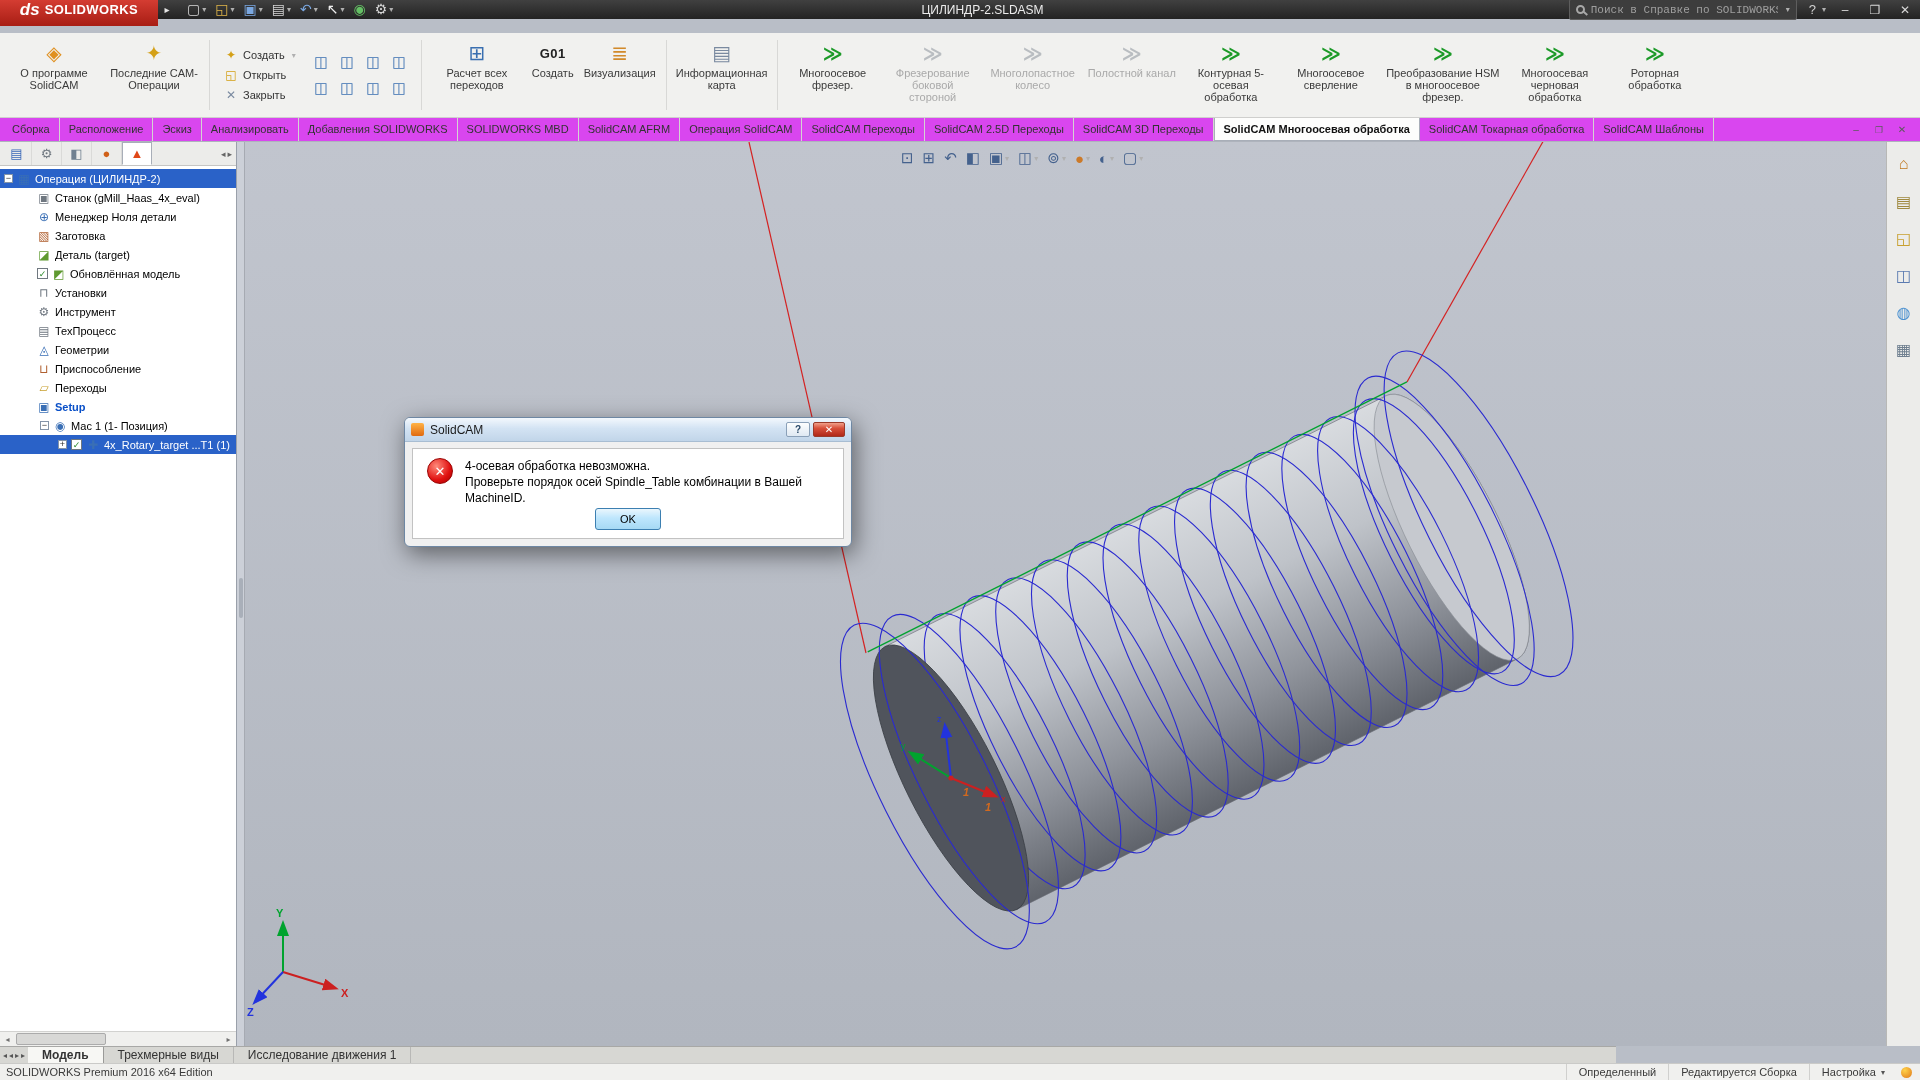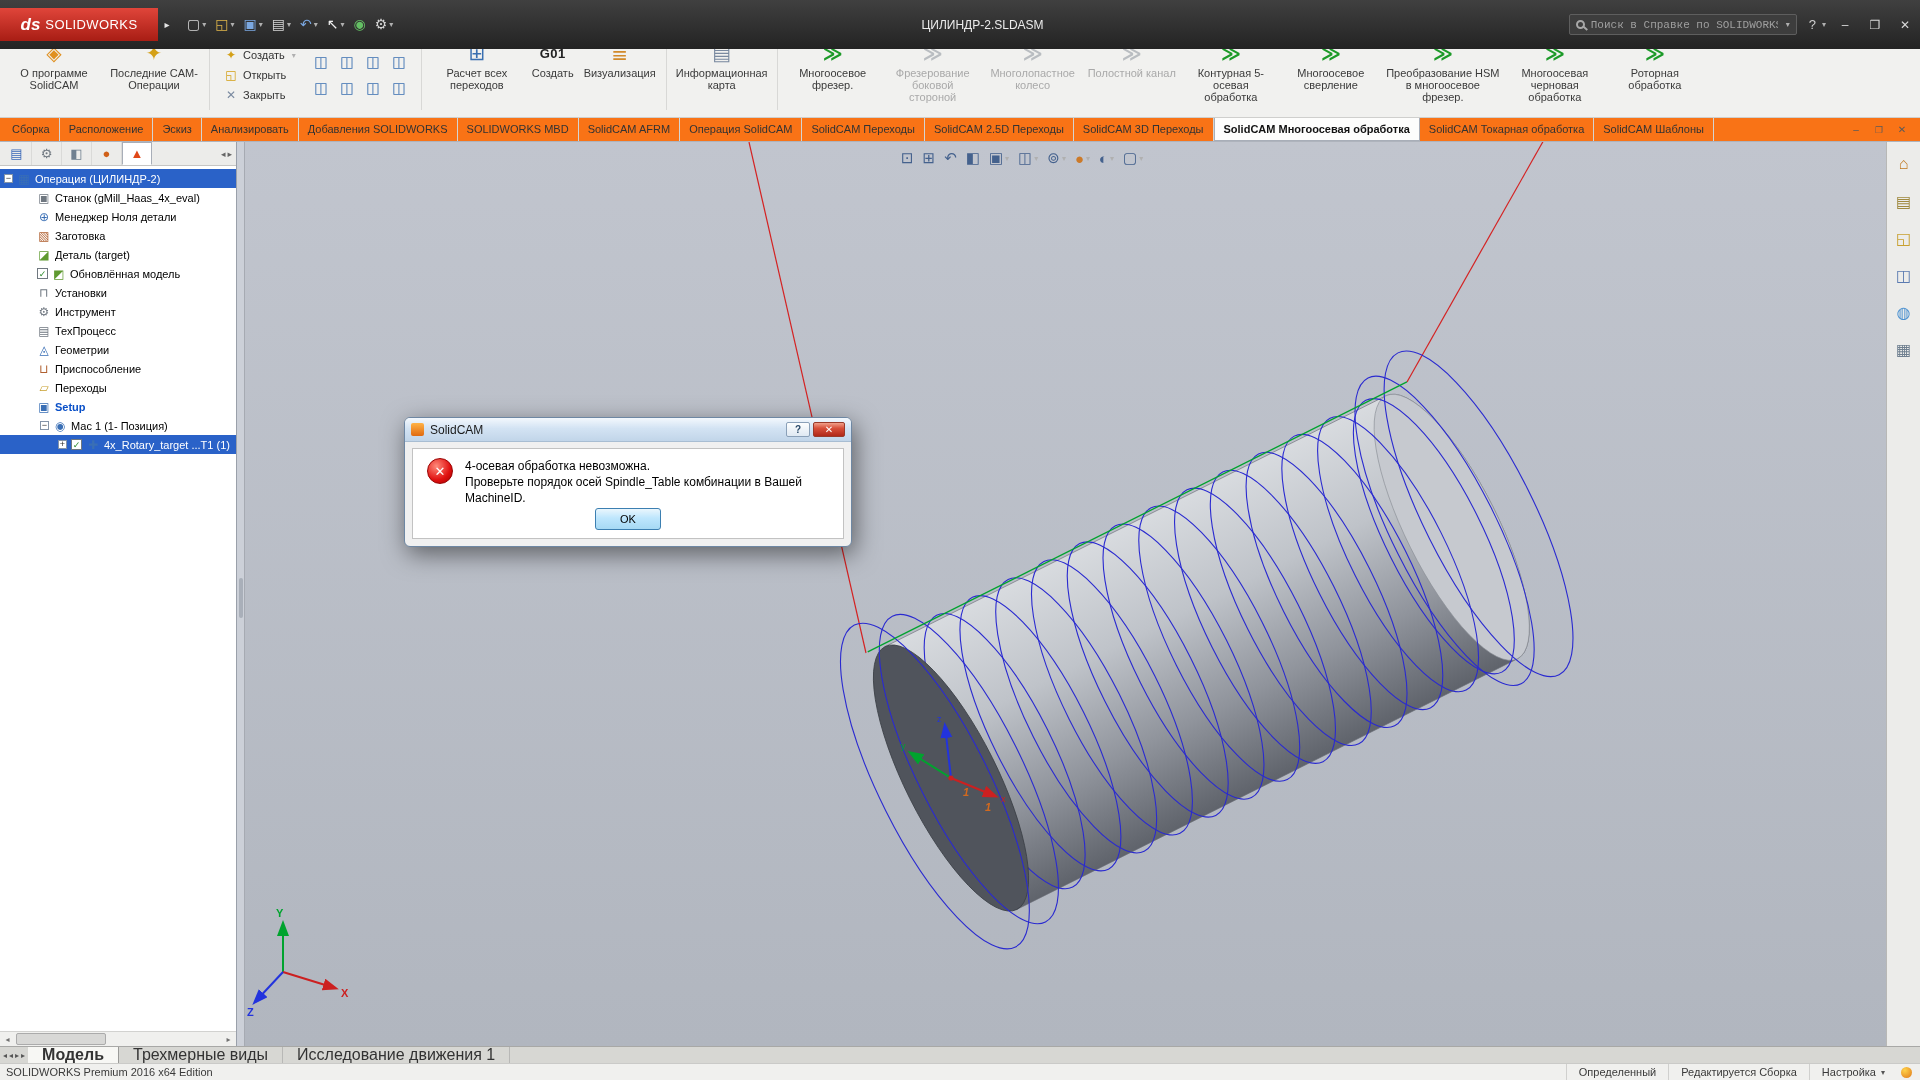--- a/index.html
+++ b/index.html
@@ -7,7 +7,7 @@
        font-family:"Liberation Sans","DejaVu Sans",sans-serif;background:#b9bec7;font-size:11px}
 
   
-  #titlebar{position:absolute;left:0;top:0;width:1920px;height:49px;
+  #titlebar{position:absolute;left:0;top:0;width:1920px;height:19px;
     background:linear-gradient(#404040,#232323);display:flex;align-items:center;color:#ddd;z-index:30}
   .logo{height:33px;width:158px;background:linear-gradient(#e0453a,#a81d14);
     display:flex;align-items:center;justify-content:center;gap:5px;flex:none}

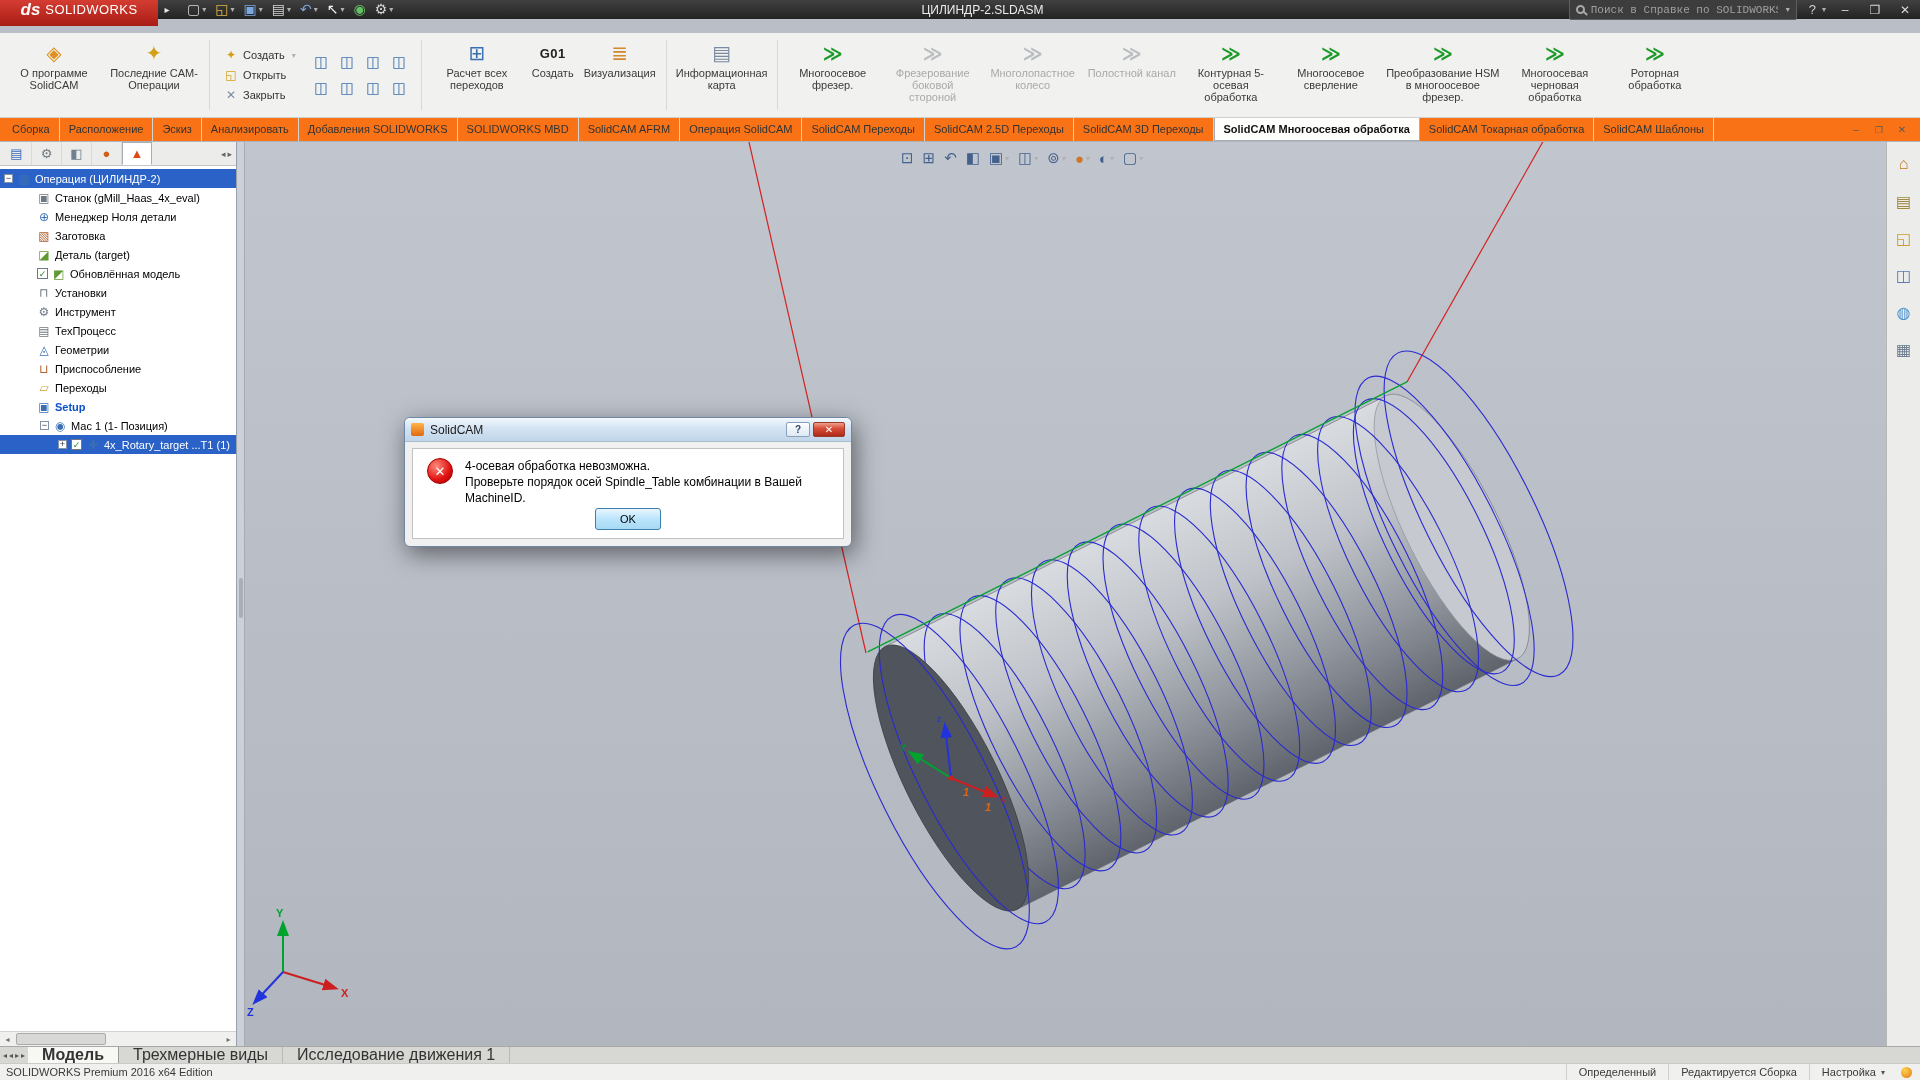--- a/index.html
+++ b/index.html
@@ -12,7 +12,7 @@
   .logo{height:33px;width:158px;background:linear-gradient(#e0453a,#a81d14);
     display:flex;align-items:center;justify-content:center;gap:5px;flex:none}
   .logo-ds{font-style:italic;font-weight:bold;font-size:17px;color:#fff}
-  .logo-sw{font-weight:normal;font-size:13px;color:#fff;letter-spacing:.4px}
+  .logo-sw{font-weight:bold;font-size:13px;color:#fff;letter-spacing:.4px}
   .menu-arrow{width:18px;height:33px;display:flex;align-items:center;justify-content:center;color:#e6e6e6;font-size:10px}
   .qat{display:flex;align-items:center;gap:3px;margin-left:8px}
   .qbtn{display:flex;align-items:center;padding:2px 3px;border-radius:2px;cursor:default}

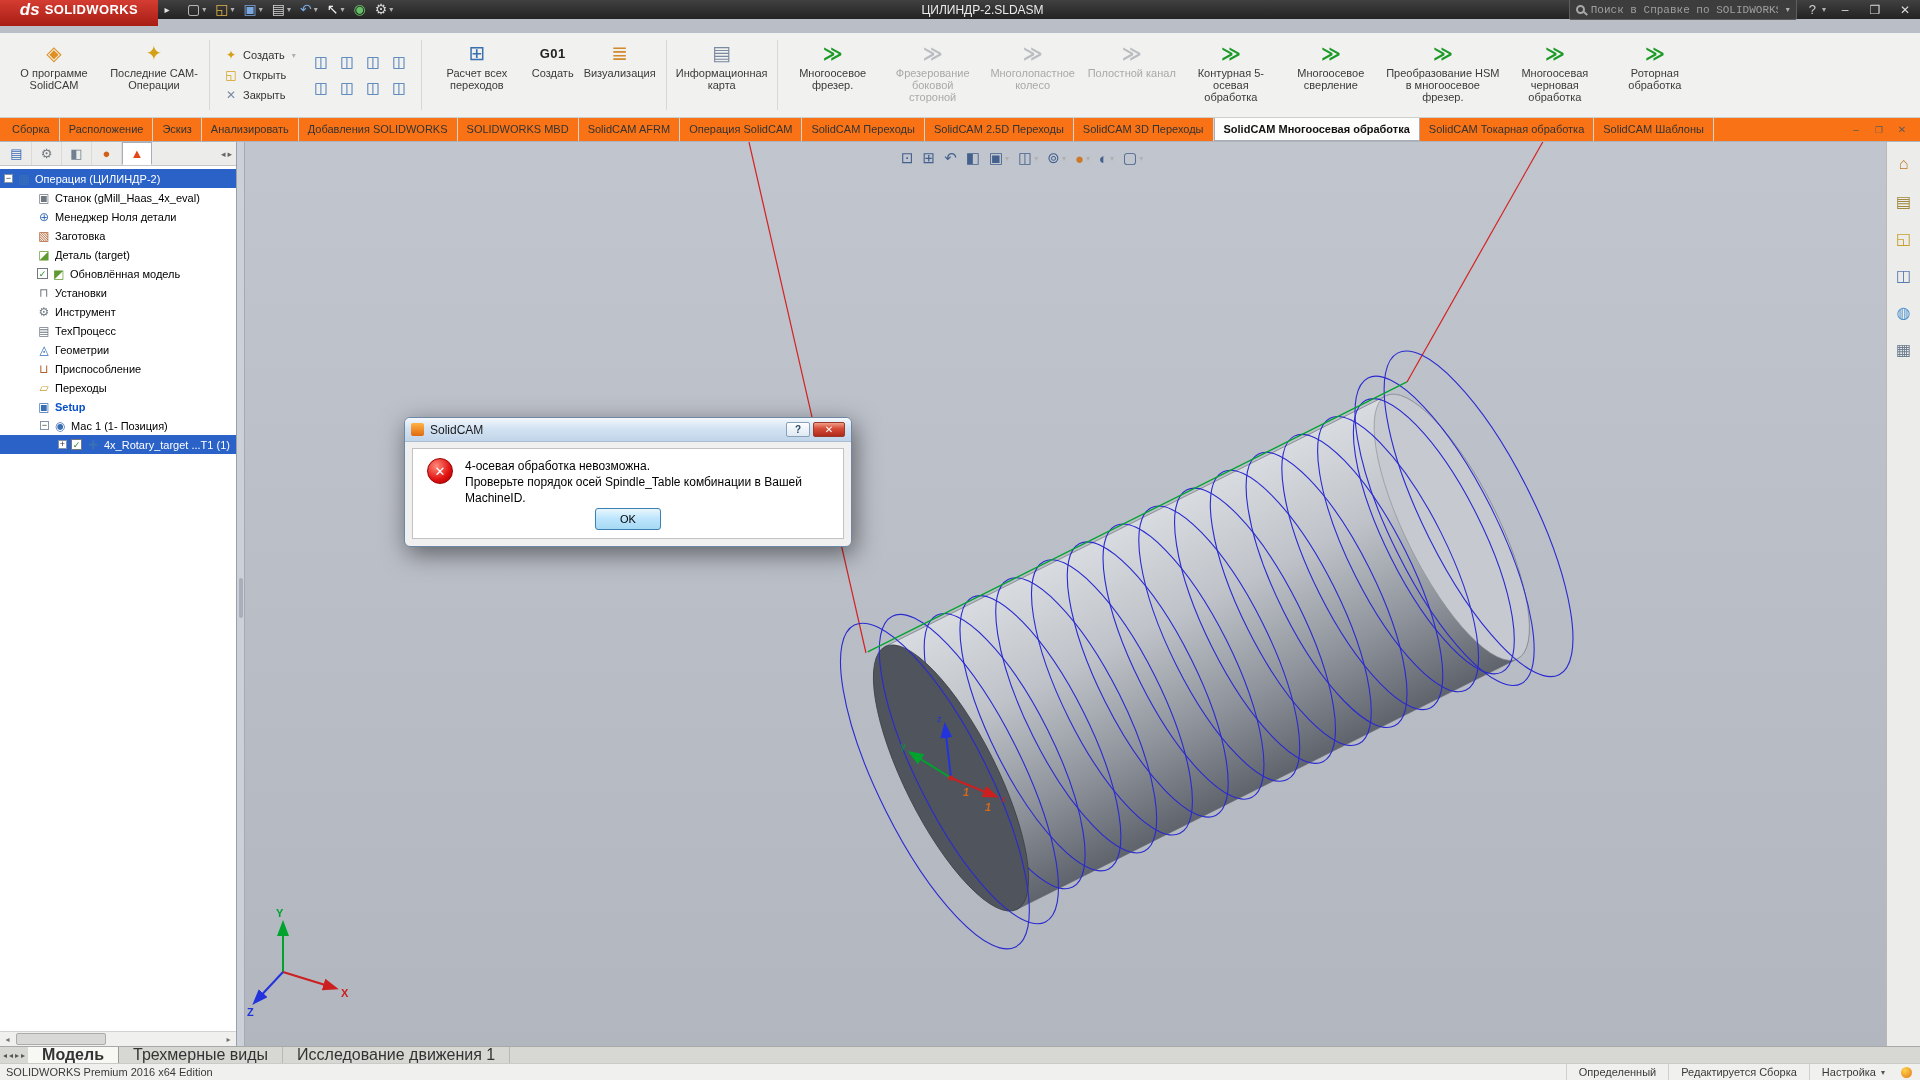--- a/index.html
+++ b/index.html
@@ -53,7 +53,7 @@
   .w120{max-width:124px}
 
   
-  #tabstrip{position:absolute;left:0;top:118px;width:1920px;height:24px;background:#f97316;
+  #tabstrip{position:absolute;left:0;top:118px;width:1920px;height:24px;background:#d946ef;
     border-bottom:1px solid #aeb3bc;display:flex;align-items:stretch;padding-left:3px;z-index:25}
   .tab{font-size:11px;color:#333;padding:5px 9px 0;border-right:1px solid #d4d4d2;white-space:nowrap}
   .tab.active{background:#fdfdfc;border:1px solid #a8aeb8;border-top:none;font-weight:bold;color:#111}

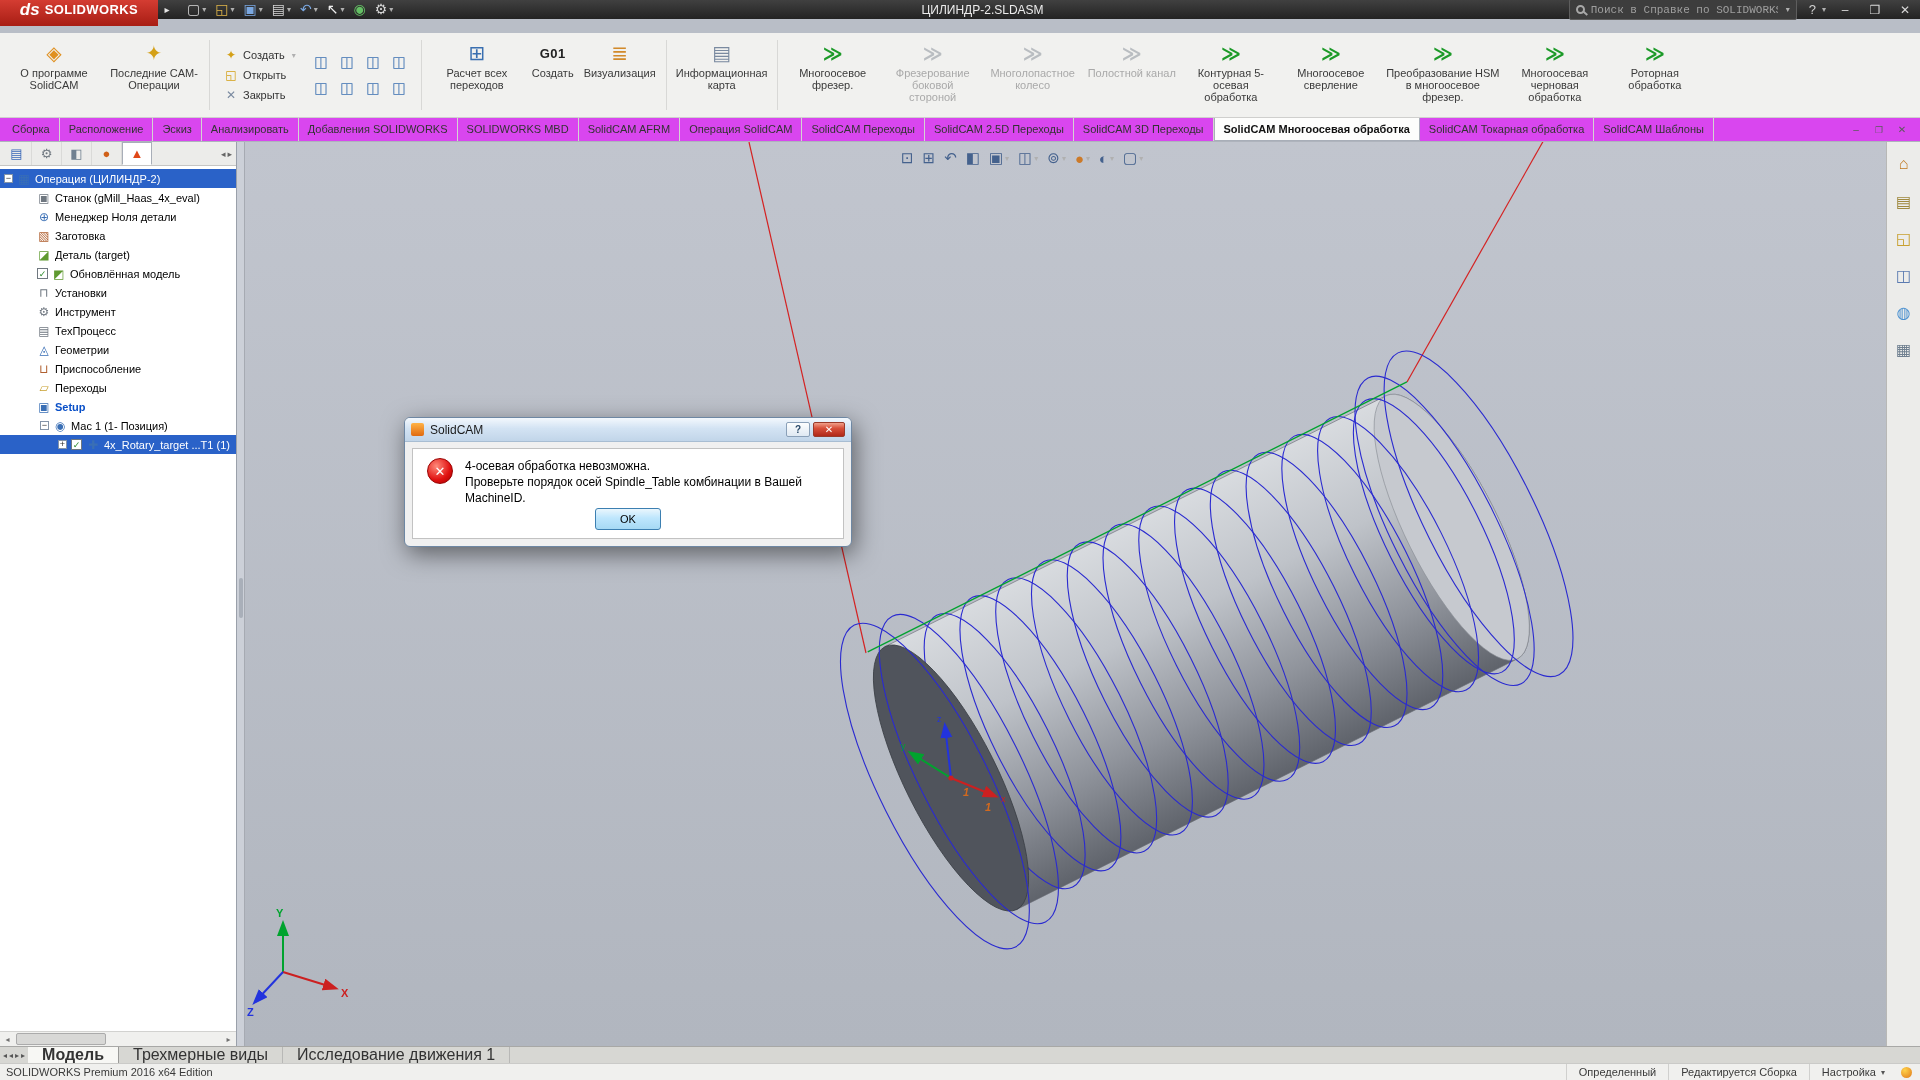--- a/index.html
+++ b/index.html
@@ -114,8 +114,8 @@
   .tpicon{font-size:16px}
 
   
-  #modeltabs{position:absolute;left:0;top:1046px;width:1920px;height:17px;background:#d7d7d3;
-    border-top:1px solid #a8a8a6;display:flex;align-items:stretch;font-size:16px;z-index:10}
+  #modeltabs{position:absolute;left:0;top:1046px;width:1616px;height:17px;background:#d7d7d3;
+    border-top:1px solid #a8a8a6;display:flex;align-items:stretch;font-size:12px;z-index:10}
   .mnav{display:flex;align-items:center;padding:0 3px;color:#555;font-size:8px;gap:2px}
   .na::after{content:"◂"}.nb::after{content:"▸"}
   .mtab{display:flex;align-items:center;padding:0 14px;border-right:1px solid #b8b8b6;color:#333}

